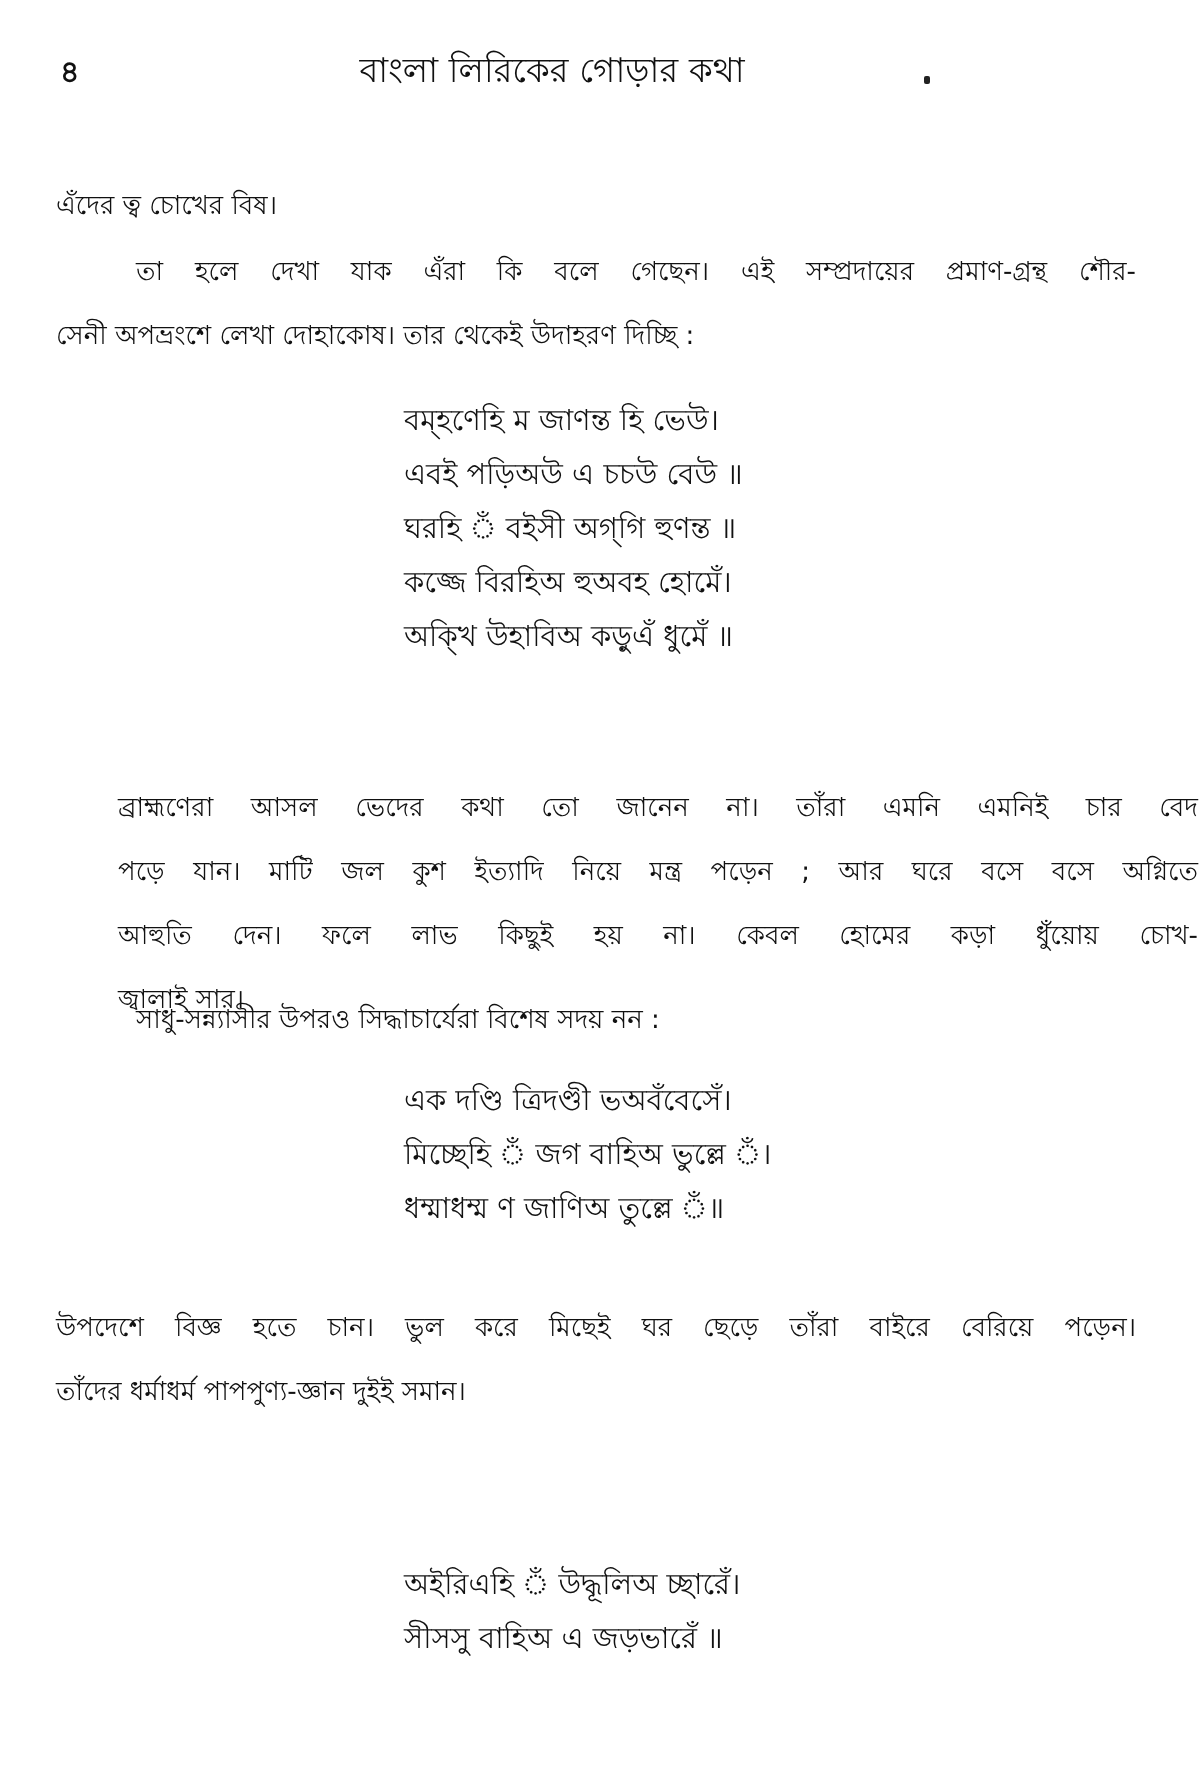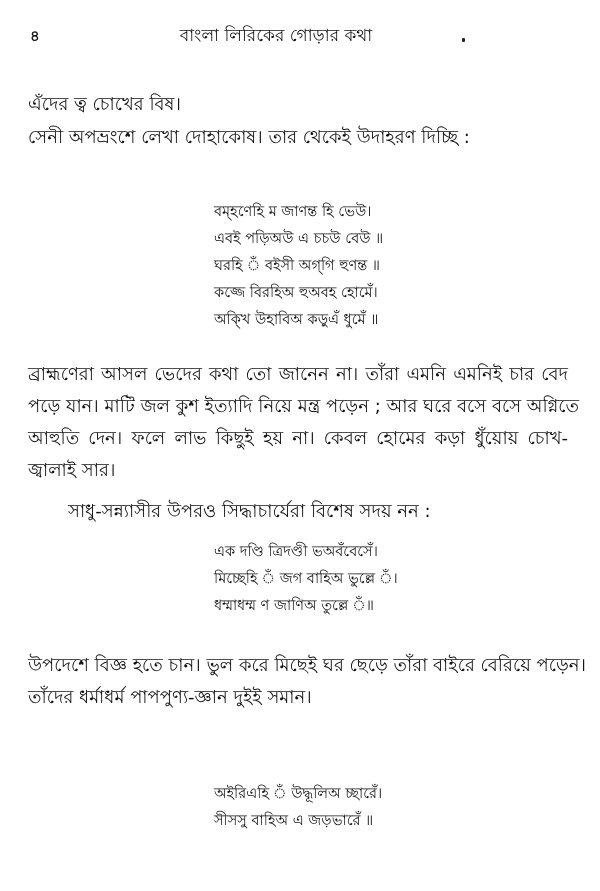--- a/index.html
+++ b/index.html
@@ -46,7 +46,7 @@
       position: absolute;
       left: 28px;
       width: 540px;
-      font-size: 18px;
+      font-size: 13px;
       line-height: 32px;
       text-align: justify;
     }

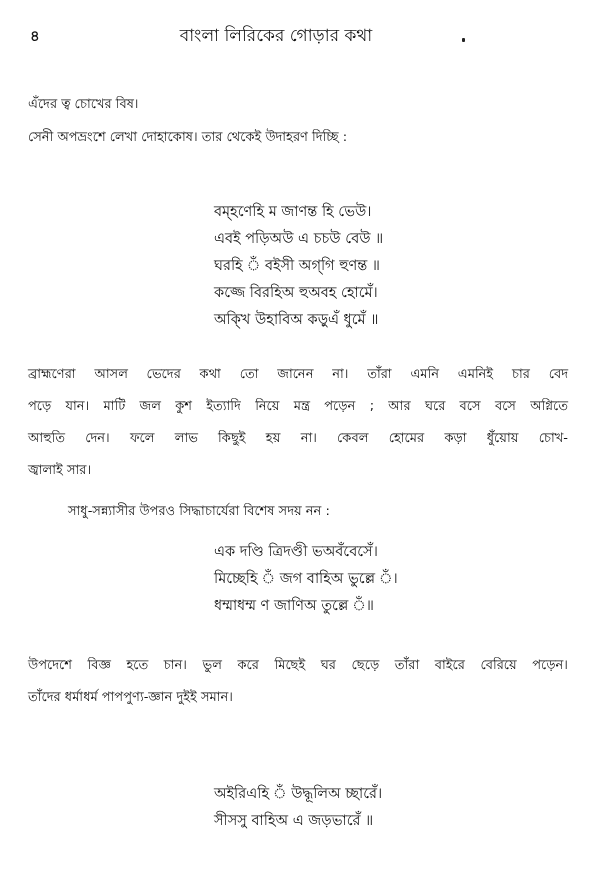--- a/index.html
+++ b/index.html
@@ -96,6 +96,7 @@
   </div>
 
   <div class="para" style="top:121px;">
+    <span class="line indent">তা হলে দেখা যাক এঁরা কি বলে গেছেন।  এই সম্প্রদায়ের প্রমাণ-গ্রন্থ শৌর-</span>
     <span class="line last">সেনী অপভ্রংশে লেখা দোহাকোষ।   তার থেকেই উদাহরণ দিচ্ছি :</span>
   </div>
 

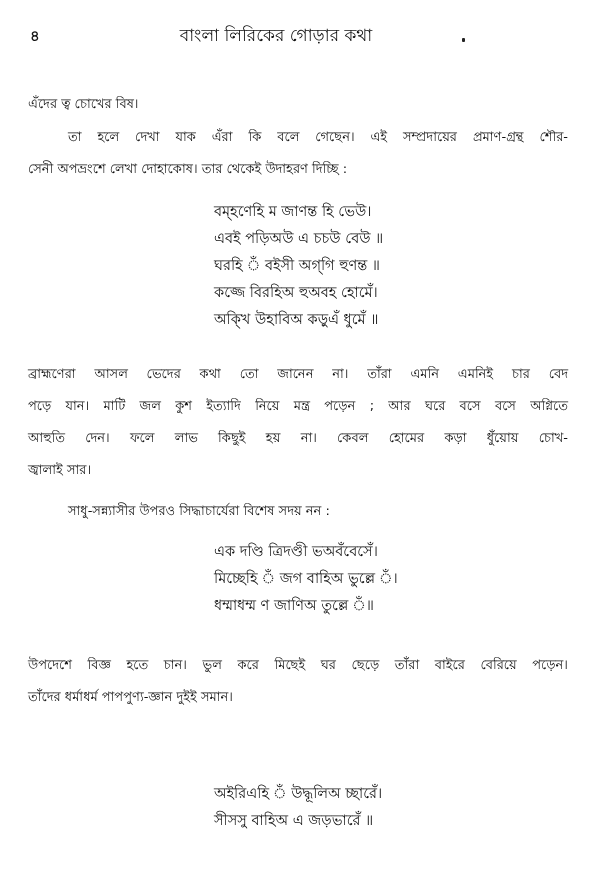--- a/index.html
+++ b/index.html
@@ -70,7 +70,6 @@
     .verse .vline {
       display: block;
       white-space: nowrap;
-      margin-left: 12px;
     }
     .dust {
       position: absolute;

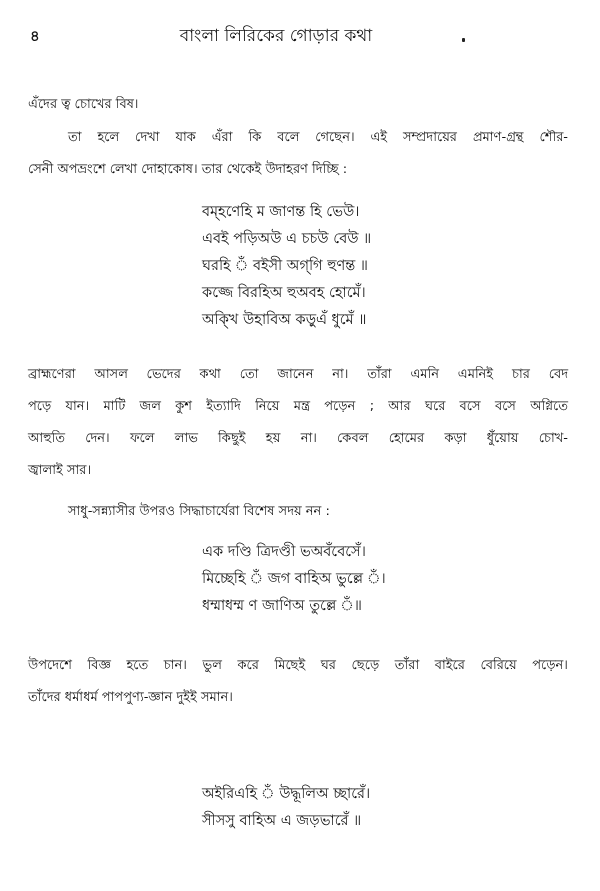--- a/index.html
+++ b/index.html
@@ -107,7 +107,7 @@
     <span class="vline">অক্খি উহাবিঅ কড়ুএঁ ধুমেঁ ॥</span>
   </div>
 
-  <div class="para" style="top:358px;">
+  <div class="para" style="top:389px;margin-left:31px;">
     <span class="line">ব্রাহ্মণেরা আসল ভেদের কথা তো জানেন না।  তাঁরা এমনি এমনিই চার বেদ</span>
     <span class="line">পড়ে যান।  মাটি জল কুশ ইত্যাদি নিয়ে মন্ত্র পড়েন ; আর ঘরে বসে বসে অগ্নিতে</span>
     <span class="line">আহুতি দেন।  ফলে লাভ কিছুই হয় না।  কেবল হোমের কড়া ধুঁয়োয় চোখ-</span>

